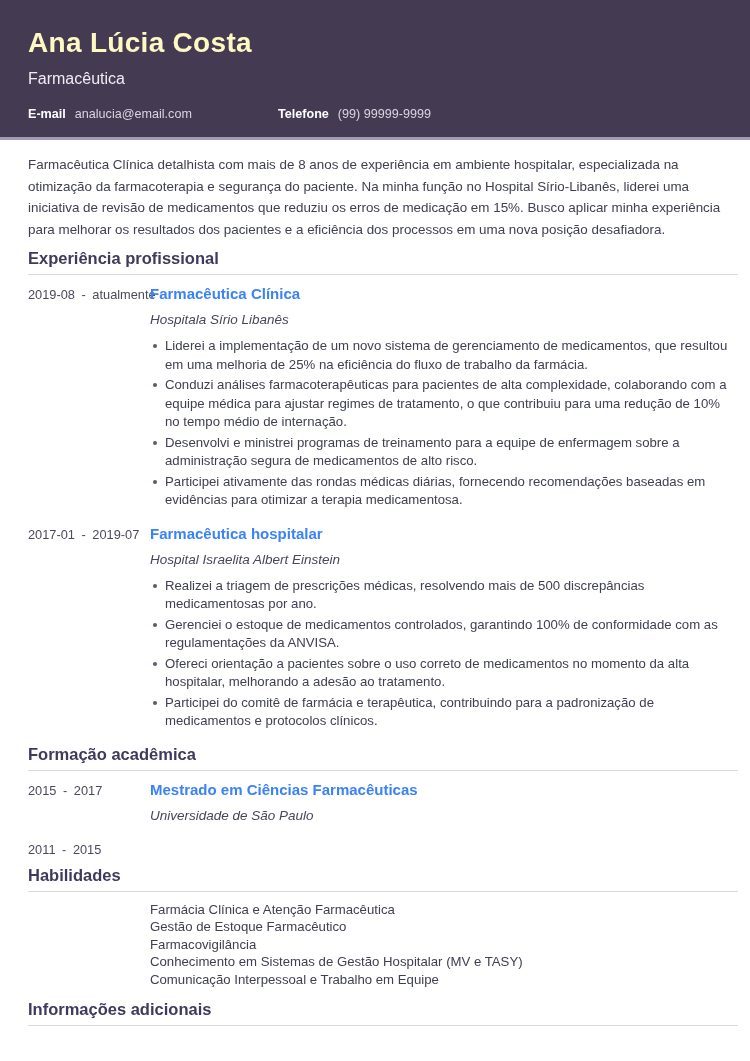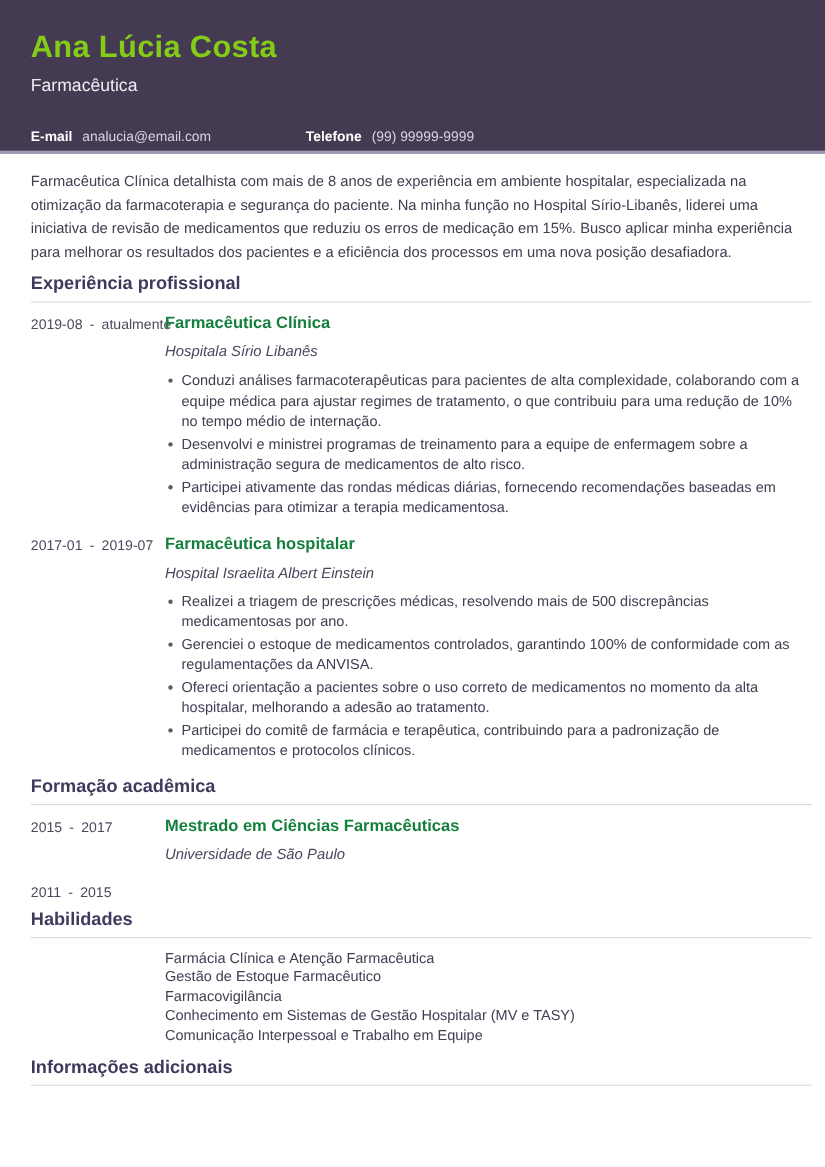--- a/index.html
+++ b/index.html
@@ -14,7 +14,7 @@
   }
   .name{
     margin:0;font-size:28px;font-weight:bold;letter-spacing:.3px;
-    color:#84cc16;line-height:1.15;
+    color:#fef9c3;line-height:1.15;
   }
   .job-title{margin-top:11px;font-size:16px;color:#efedf3;}
   .contact-row{display:flex;margin-top:19px;font-size:12.6px;align-items:baseline;text-align:right;}

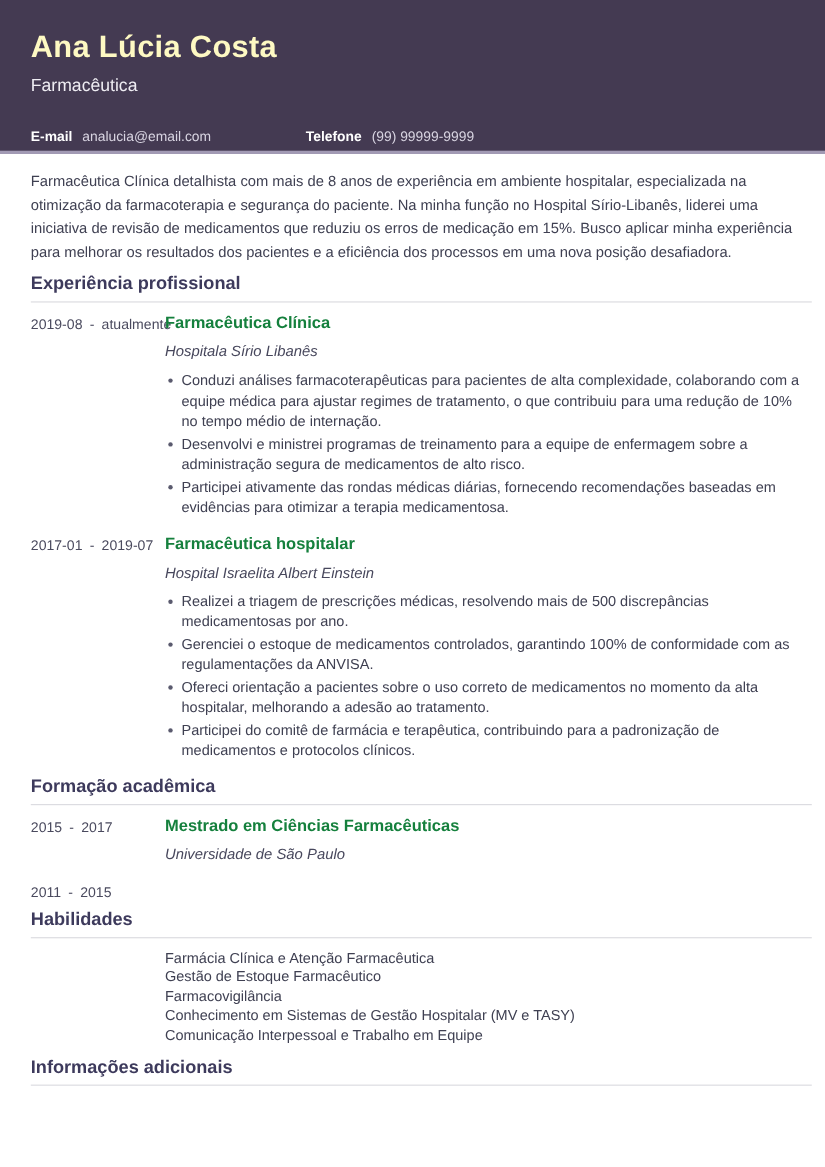--- a/index.html
+++ b/index.html
@@ -21,7 +21,7 @@
   .contact-group{display:flex;align-items:baseline;}
   .contact-group.email{width:250px;}
   .contact-label{font-weight:bold;color:#ffffff;margin-right:9px;}
-  .contact-value{color:#d9d5e2;margin-top:10px;}
+  .contact-value{color:#d9d5e2;}
   
   .main{padding:14px 12px 0 28px;}
   .summary{font-size:13.4px;line-height:21.5px;color:#3f4052;margin:0;}

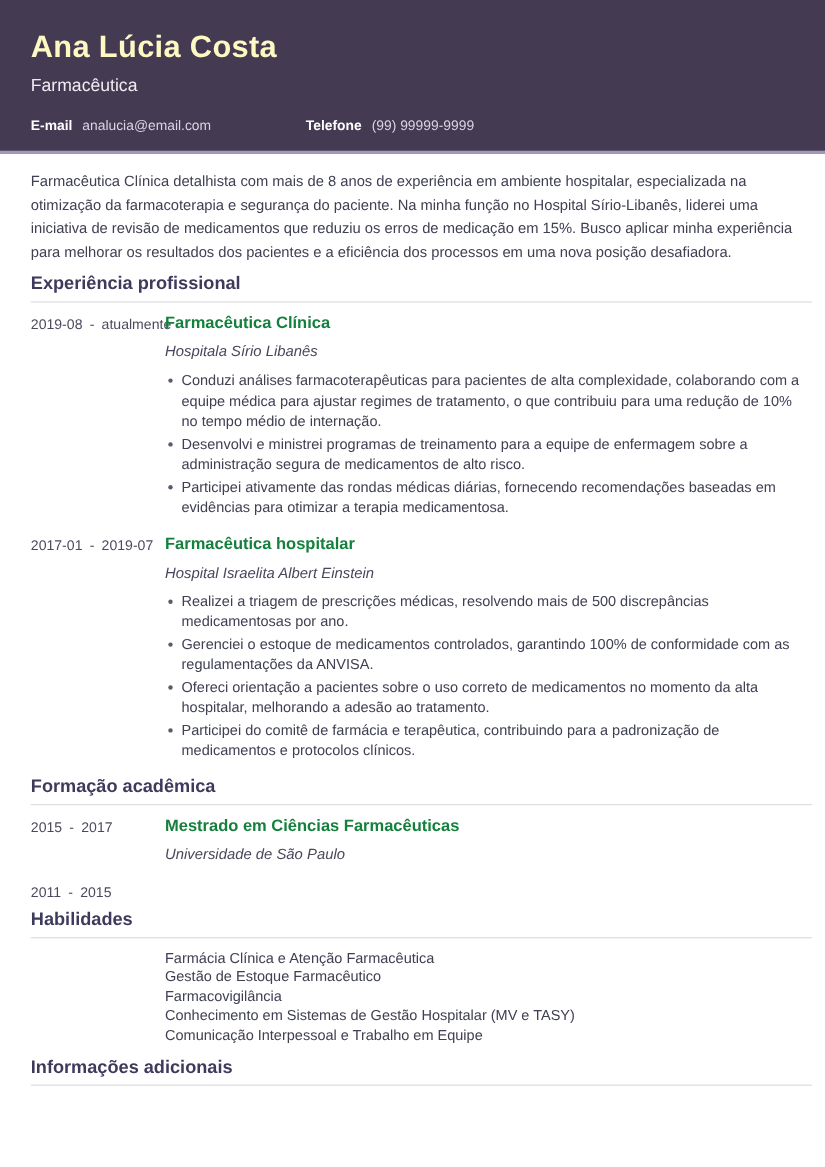--- a/index.html
+++ b/index.html
@@ -37,7 +37,7 @@
     padding-top:3px;word-spacing:3px;white-space:nowrap;
   }
   .entry-body{flex:1;min-width:0;}
-  .entry-title{font-size:15px;font-weight:bold;color:#15803d;line-height:19px;}
+  .entry-title{font-size:15px;font-weight:bold;color:#3b82f6;line-height:19px;}
   .entry-org{font-style:italic;font-size:13.5px;color:#47475c;margin-top:8px;line-height:17px;}
   .entry-bullets{list-style:none;margin:9px 0 5px 0;padding:0 0 0 15px;}
   .entry-bullets li{

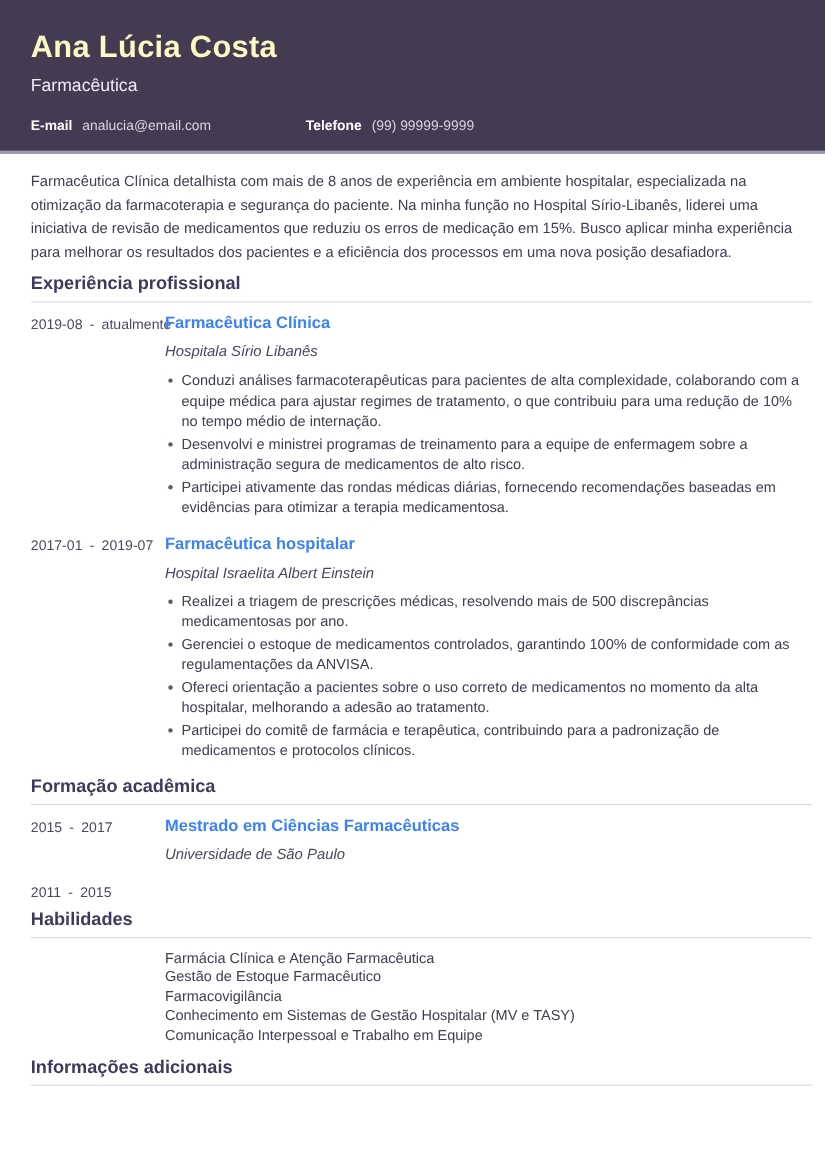--- a/index.html
+++ b/index.html
@@ -86,6 +86,7 @@
           <div class="entry-title">Farmacêutica Clínica</div>
           <div class="entry-org">Hospitala Sírio Libanês</div>
           <ul class="entry-bullets">
+            <li>Liderei a implementação de um novo sistema de gerenciamento de medicamentos, que resultou em uma melhoria de 25% na eficiência do fluxo de trabalho da farmácia.</li>
             <li>Conduzi análises farmacoterapêuticas para pacientes de alta complexidade, colaborando com a equipe médica para ajustar regimes de tratamento, o que contribuiu para uma redução de 10% no tempo médio de internação.</li>
             <li>Desenvolvi e ministrei programas de treinamento para a equipe de enfermagem sobre a administração segura de medicamentos de alto risco.</li>
             <li>Participei ativamente das rondas médicas diárias, fornecendo recomendações baseadas em evidências para otimizar a terapia medicamentosa.</li>

